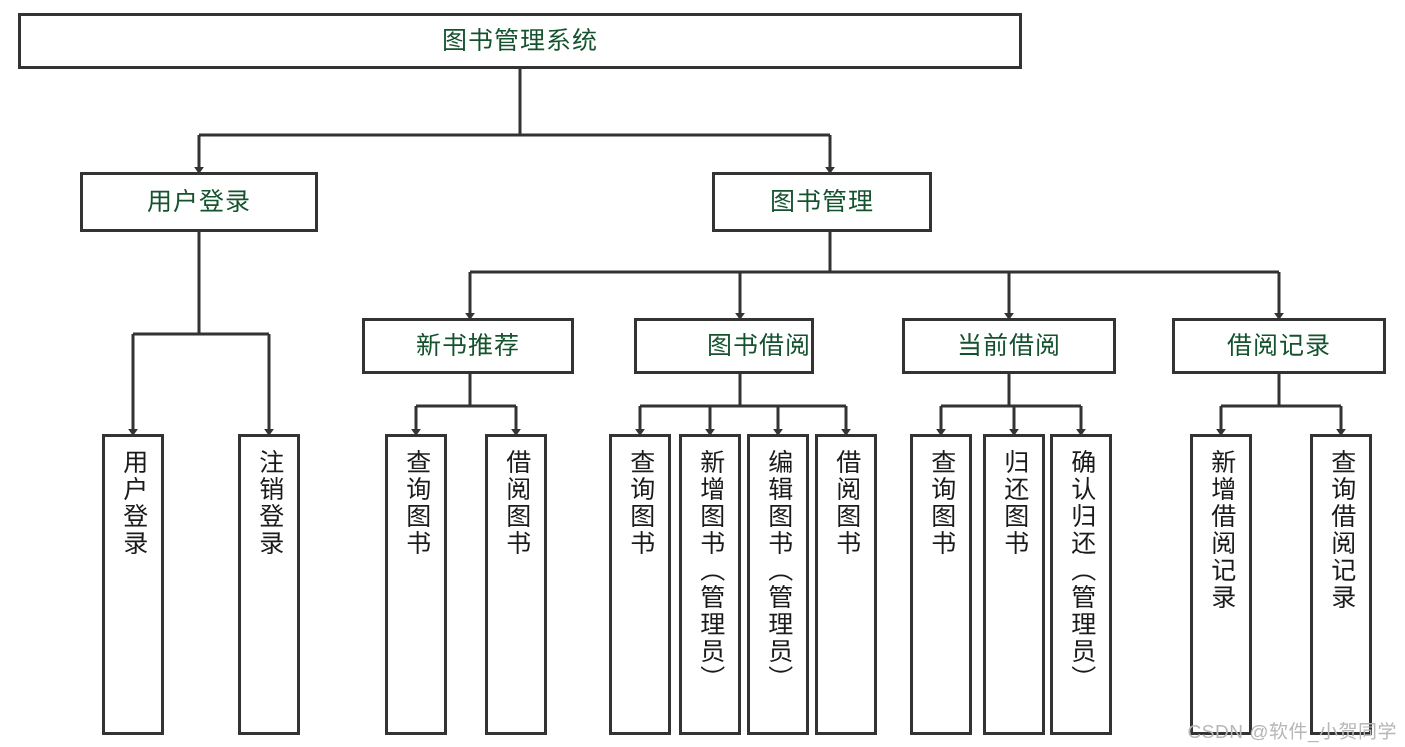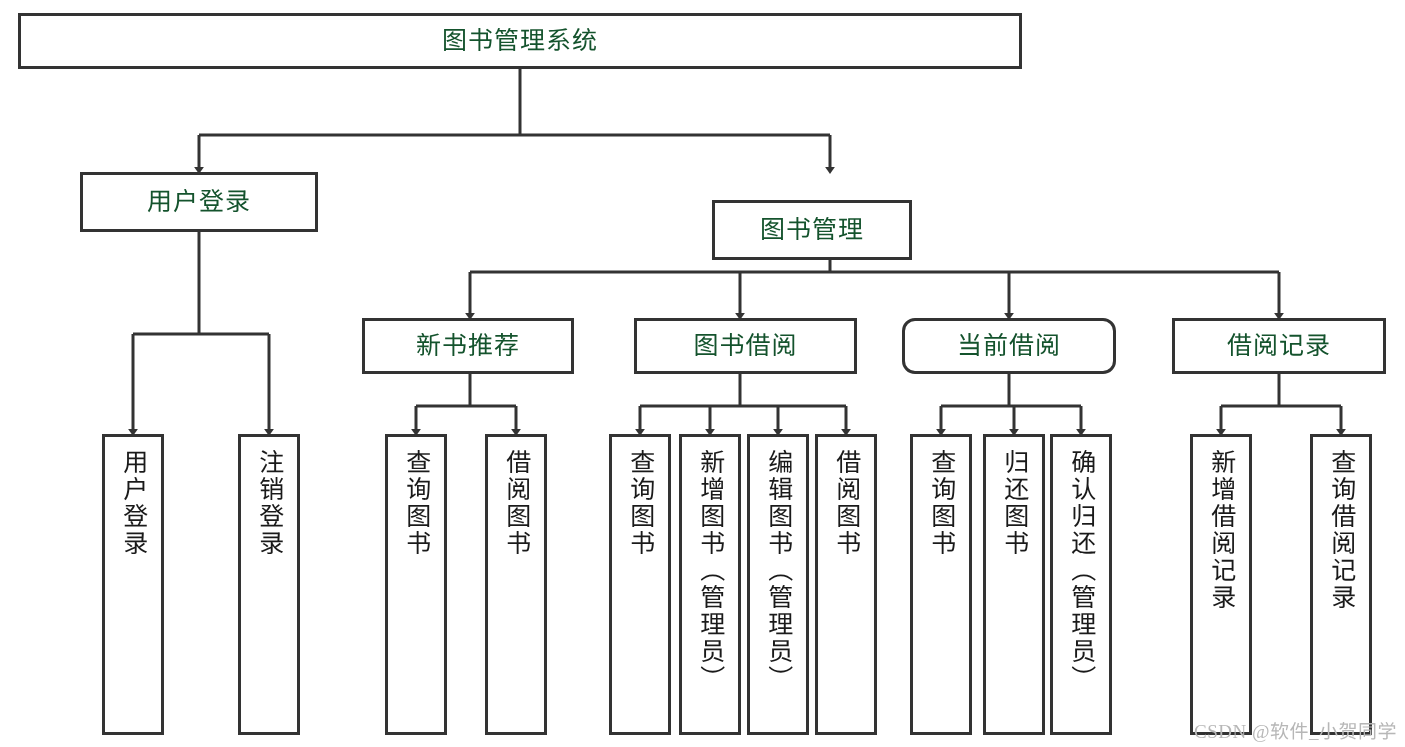--- a/index.html
+++ b/index.html
@@ -125,7 +125,7 @@
       <div class="node-box" style="left: 80px; top: 172px; width: 238px; height: 60px;">
         <span class="node-label-h">用户登录</span>
       </div>
-      <div class="node-box" style="left: 712px; top: 172px; width: 200px; height: 60px; margin-top: 28px;">
+      <div class="node-box" style="left: 712px; top: 172px; width: 220px; height: 60px;">
         <span class="node-label-h">图书管理</span>
       </div>
       <div class="node-box" style="left: 362px; top: 318px; width: 212px; height: 56px;">

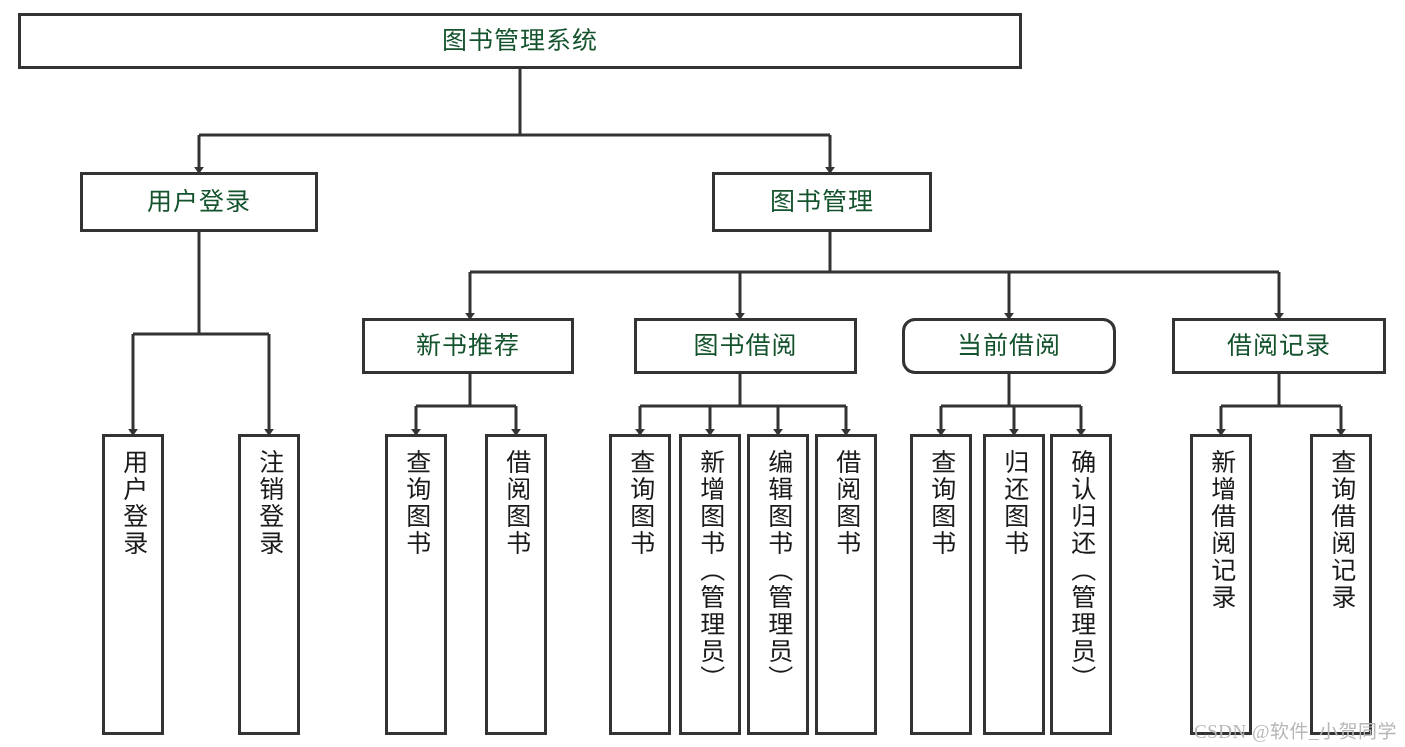--- a/index.html
+++ b/index.html
@@ -131,7 +131,7 @@
       <div class="node-box" style="left: 362px; top: 318px; width: 212px; height: 56px;">
         <span class="node-label-h">新书推荐</span>
       </div>
-      <div class="node-box" style="left: 634px; top: 318px; width: 223px; height: 56px;">
+      <div class="node-box" style="left: 634px; top: 318px; width: 180px; height: 56px; justify-content: flex-end;">
         <span class="node-label-h">图书借阅</span>
       </div>
       <div class="node-box" style="left: 902px; top: 318px; width: 214px; height: 56px; border-radius: 13px;">

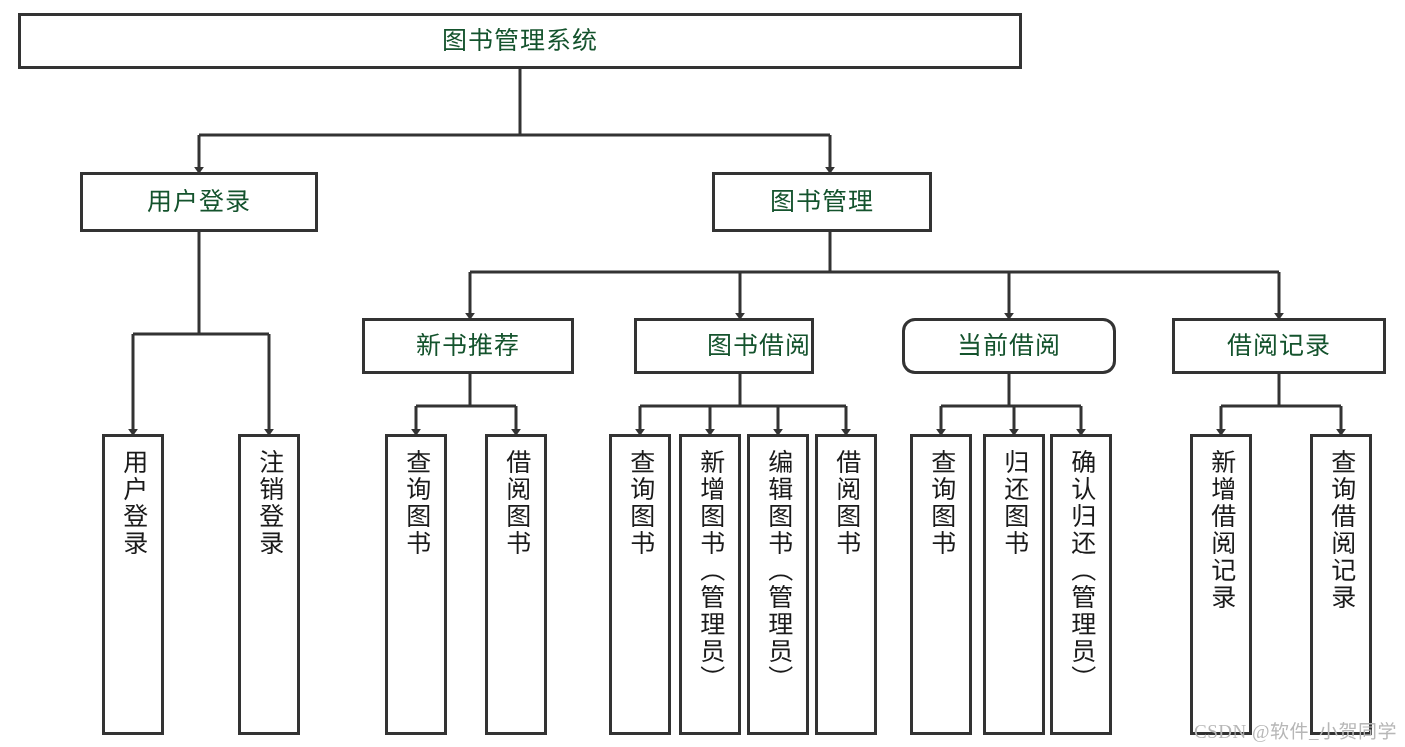--- a/index.html
+++ b/index.html
@@ -134,7 +134,7 @@
       <div class="node-box" style="left: 634px; top: 318px; width: 180px; height: 56px; justify-content: flex-end;">
         <span class="node-label-h">图书借阅</span>
       </div>
-      <div class="node-box" style="left: 902px; top: 318px; width: 214px; height: 56px; border-radius: 13px;">
+      <div class="node-box" style="left: 902px; top: 318px; width: 214px; height: 56px;">
         <span class="node-label-h">当前借阅</span>
       </div>
       <div class="node-box" style="left: 1172px; top: 318px; width: 214px; height: 56px;">

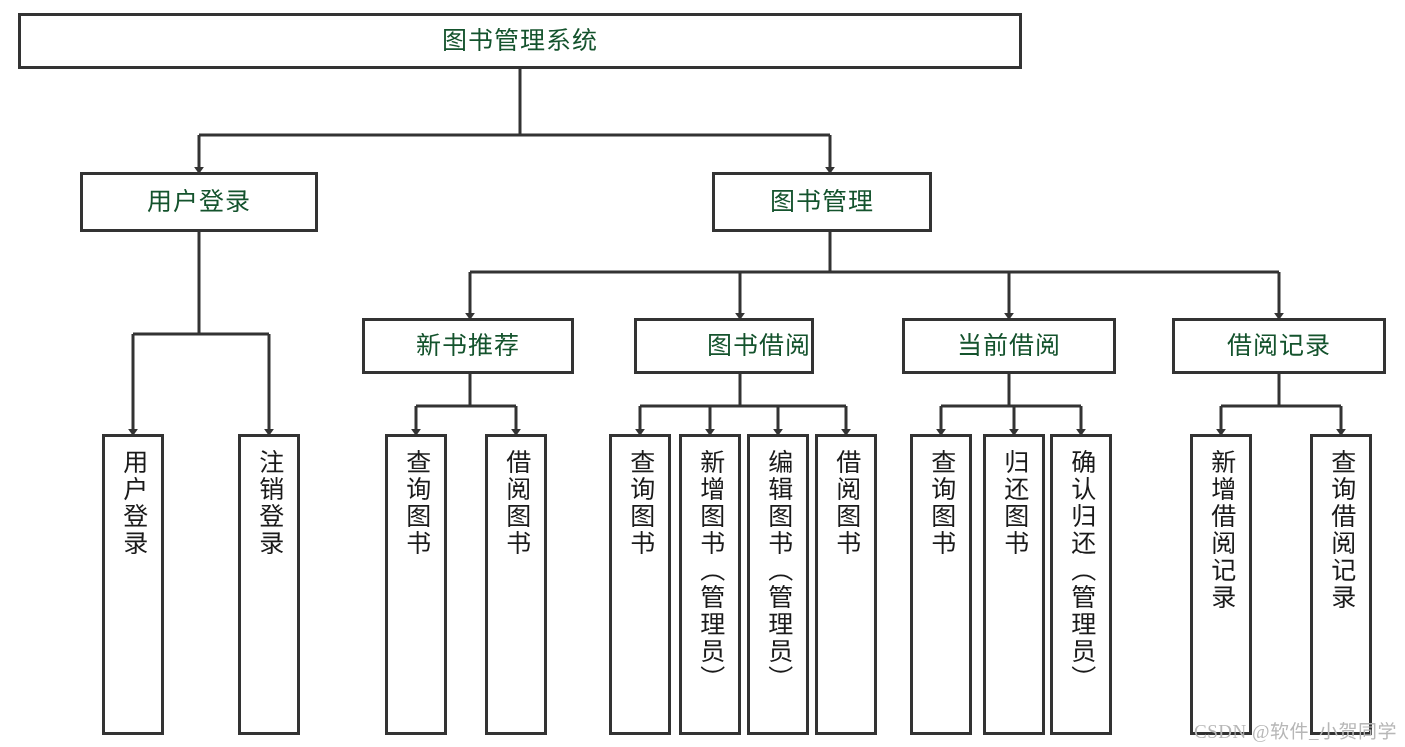--- a/index.html
+++ b/index.html
@@ -66,7 +66,7 @@
     color: #b7b7b7;
     white-space: nowrap;
     letter-spacing: 0.5px;
-    font-family: Liberation Serif, serif;
+    font-family: Liberation Sans, sans-serif;
     pointer-events: none;
   }
 </style>

